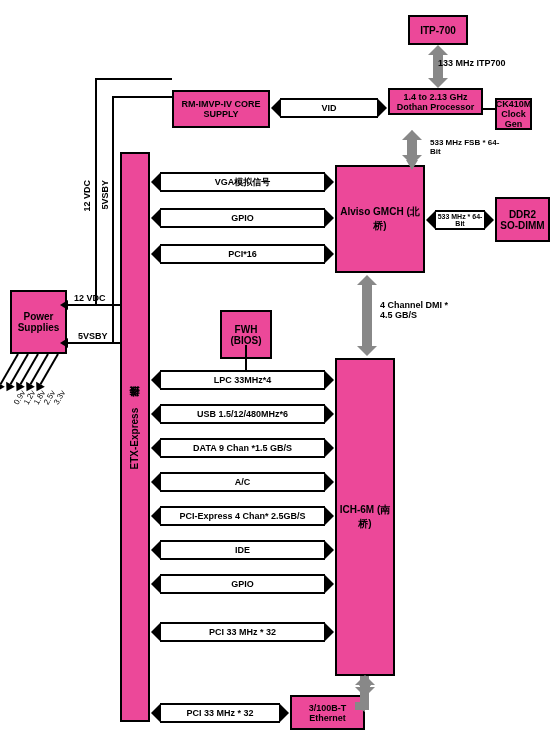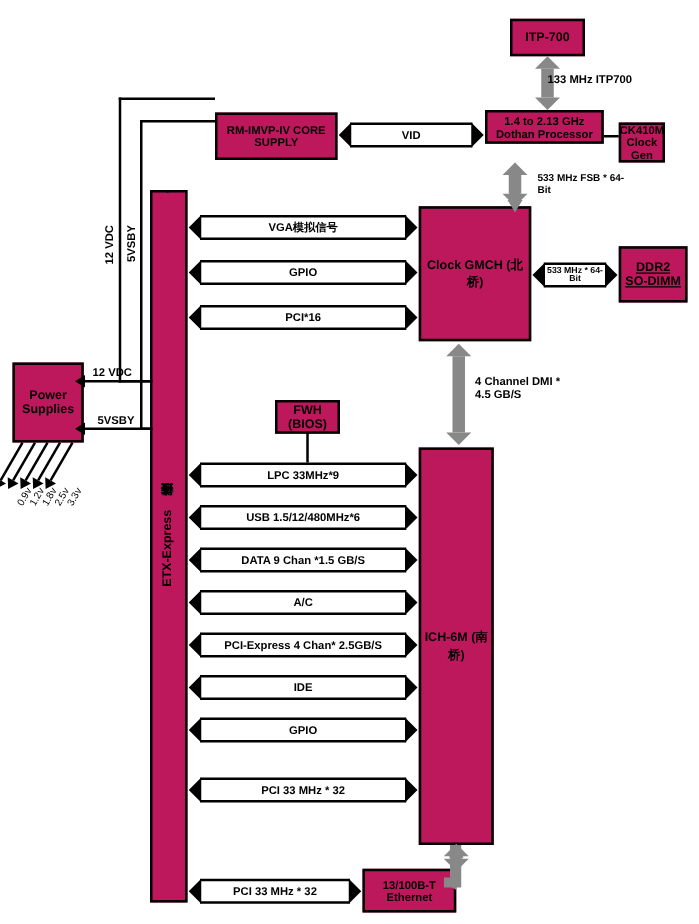--- a/index.html
+++ b/index.html
@@ -4,7 +4,7 @@
 <style>
 * { box-sizing: border-box; margin: 0; padding: 0; }
 body { font-family: Arial, sans-serif; font-size: 10px; background: #fff; width: 559px; height: 739px; position: relative; }
-.block { position: absolute; border: 2px solid #000; background: #be185d; display: flex; align-items: center; justify-content: center; text-align: center; font-weight: bold; padding: 2px; }
+.block { position: absolute; border: 2px solid #000; background: #ec4899; display: flex; align-items: center; justify-content: center; text-align: center; font-weight: bold; padding: 2px; }
 .bus { position: absolute; display: flex; align-items: center; justify-content: center; text-align: center; font-weight: bold; font-size: 9px; }
 .bus-h::before, .bus-h::after { content: ''; position: absolute; width: 0; height: 0; border-top: 10px solid transparent; border-bottom: 10px solid transparent; }
 .bus-h::before { left: -9px; border-right: 10px solid #000; }

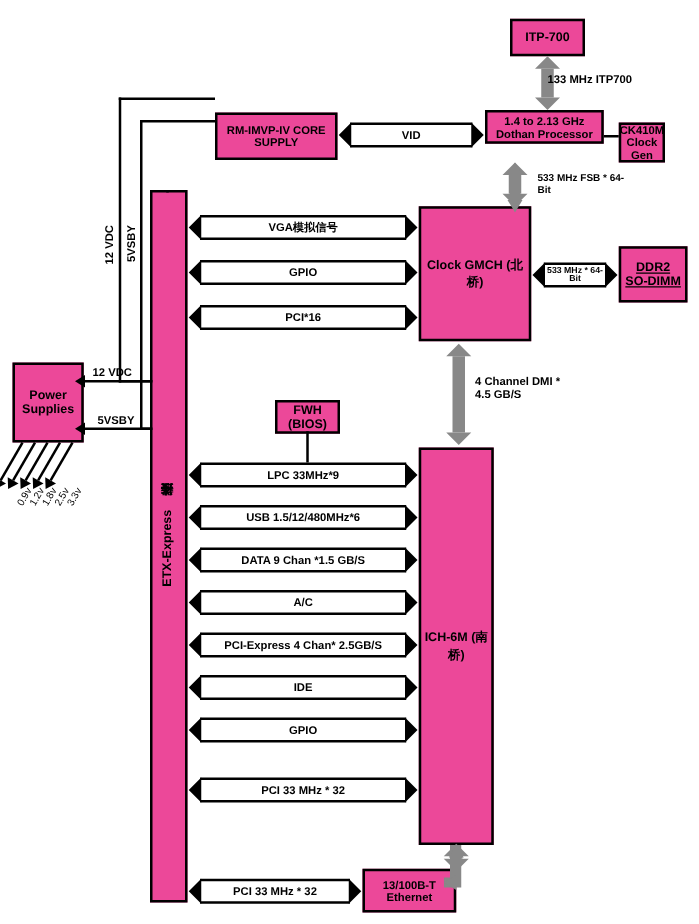--- a/index.html
+++ b/index.html
@@ -35,7 +35,7 @@
 
 <div class="block" style="left:495px; top:98px; width:37px; height:32px; font-size:9px;">CK410M Clock Gen</div>
 
-<div class="block" style="left:335px; top:165px; width:90px; height:108px;">Clock GMCH (北桥)</div>
+<div class="block" style="left:335px; top:165px; width:90px; height:108px;">Alviso GMCH (北桥)</div>
 
 <div class="block" style="left:495px; top:197px; width:55px; height:45px;text-decoration:underline;">DDR2 SO-DIMM</div>
 

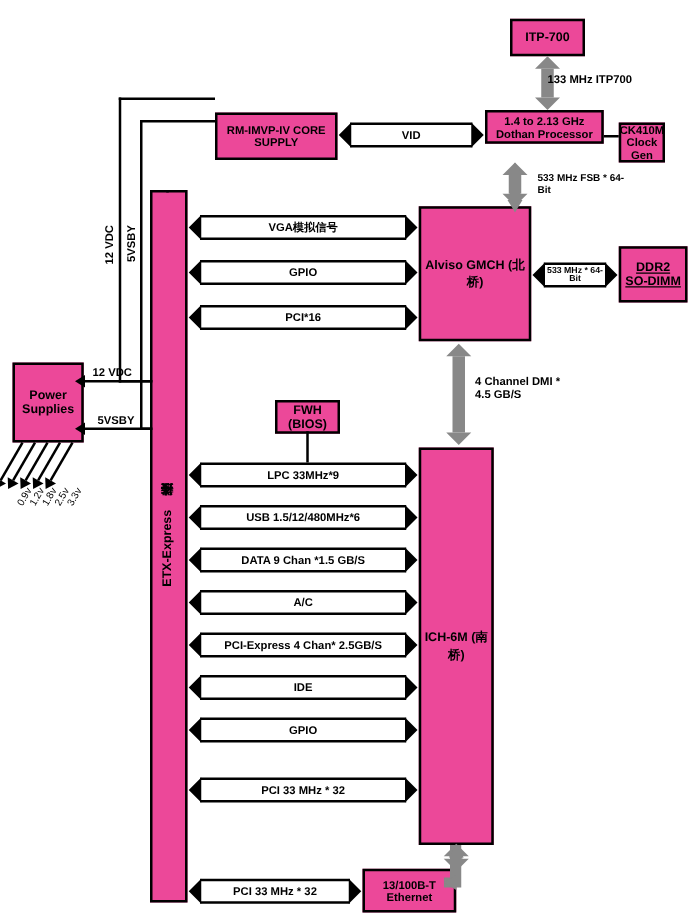--- a/index.html
+++ b/index.html
@@ -37,7 +37,7 @@
 
 <div class="block" style="left:335px; top:165px; width:90px; height:108px;">Alviso GMCH (北桥)</div>
 
-<div class="block" style="left:495px; top:197px; width:55px; height:45px;text-decoration:underline;">DDR2 SO-DIMM</div>
+<div class="block" style="left:495px; top:197px; width:55px; height:45px;">DDR2 SO-DIMM</div>
 
 <div class="block" style="left:10px; top:290px; width:57px; height:64px;">Power Supplies</div>
 

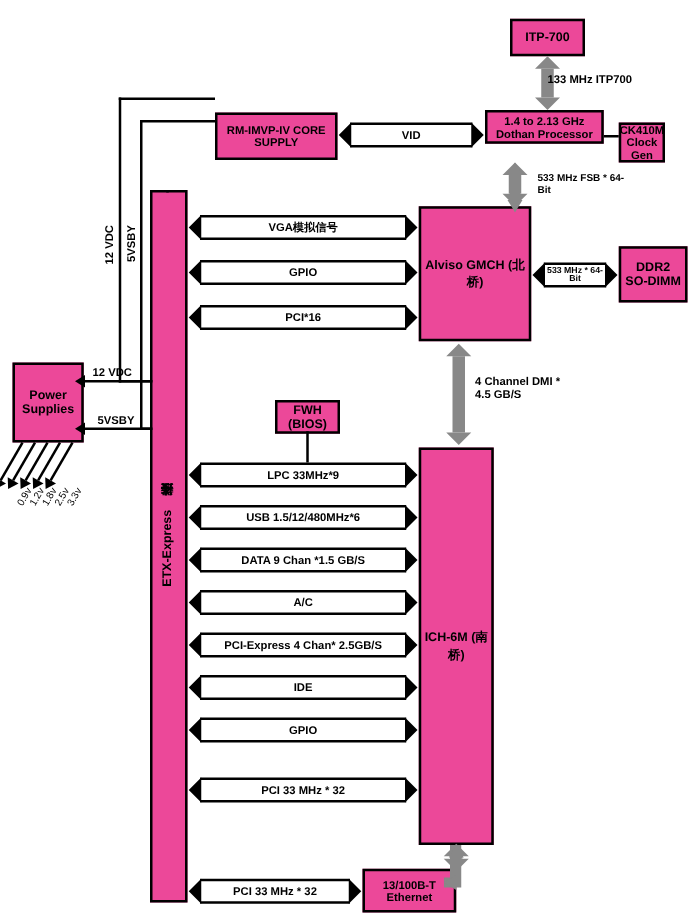--- a/index.html
+++ b/index.html
@@ -45,7 +45,7 @@
     <span class="vlabel">ETX-Express 连接器</span>
   </div>
 
-<div class="block" style="left:220px; top:320px; width:52px; height:27px;">FWH (BIOS)</div>
+<div class="block" style="left:220px; top:310px; width:52px; height:49px;">FWH (BIOS)</div>
 
 <div class="block" style="left:335px; top:358px; width:60px; height:318px;">ICH-6M (南桥)</div>
 

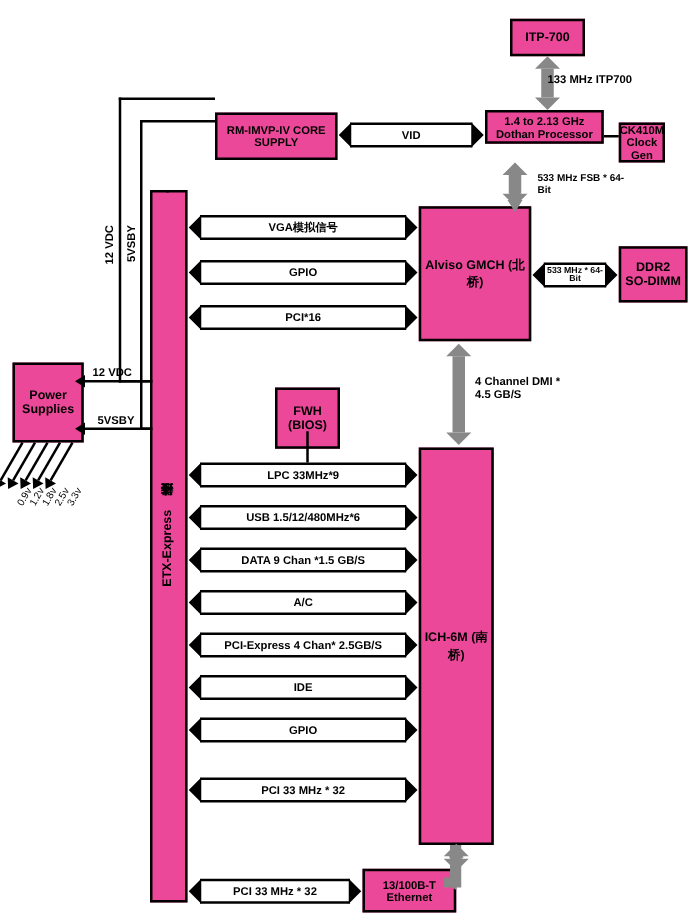--- a/index.html
+++ b/index.html
@@ -55,7 +55,7 @@
 <div class="bus bus-h" style="left:160px; top:208px; width:165px;">GPIO</div>
 <div class="bus bus-h" style="left:160px; top:244px; width:165px;">PCI*16</div>
 
-<div class="bus bus-h" style="left:160px; top:370px; width:165px;">LPC 33MHz*9</div>
+<div class="bus bus-h" style="left:160px; top:370px; width:165px;">LPC 33MHz*4</div>
 <div class="bus bus-h" style="left:160px; top:404px; width:165px;">USB 1.5/12/480MHz*6</div>
 <div class="bus bus-h" style="left:160px; top:438px; width:165px;">DATA 9 Chan *1.5 GB/S</div>
 <div class="bus bus-h" style="left:160px; top:472px; width:165px;">A/C</div>

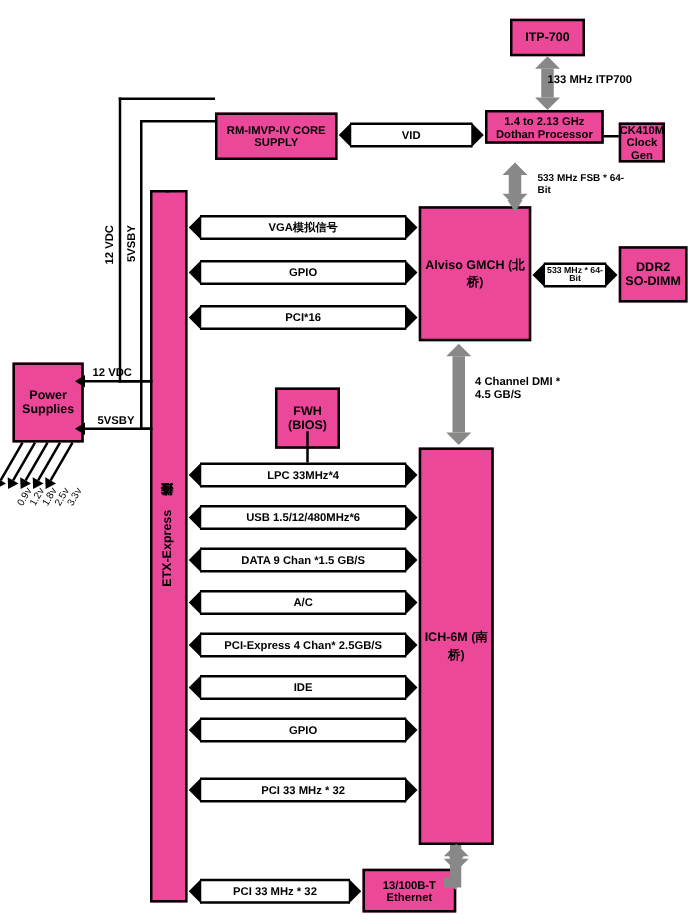--- a/index.html
+++ b/index.html
@@ -49,7 +49,7 @@
 
 <div class="block" style="left:335px; top:358px; width:60px; height:318px;">ICH-6M (南桥)</div>
 
-<div class="block" style="left:290px; top:695px; width:75px; height:35px; font-size:9px;">13/100B-T Ethernet</div>
+<div class="block" style="left:290px; top:695px; width:75px; height:35px; font-size:9px;">3/100B-T Ethernet</div>
 
 <div class="bus bus-h" style="left:160px; top:172px; width:165px;">VGA模拟信号</div>
 <div class="bus bus-h" style="left:160px; top:208px; width:165px;">GPIO</div>

